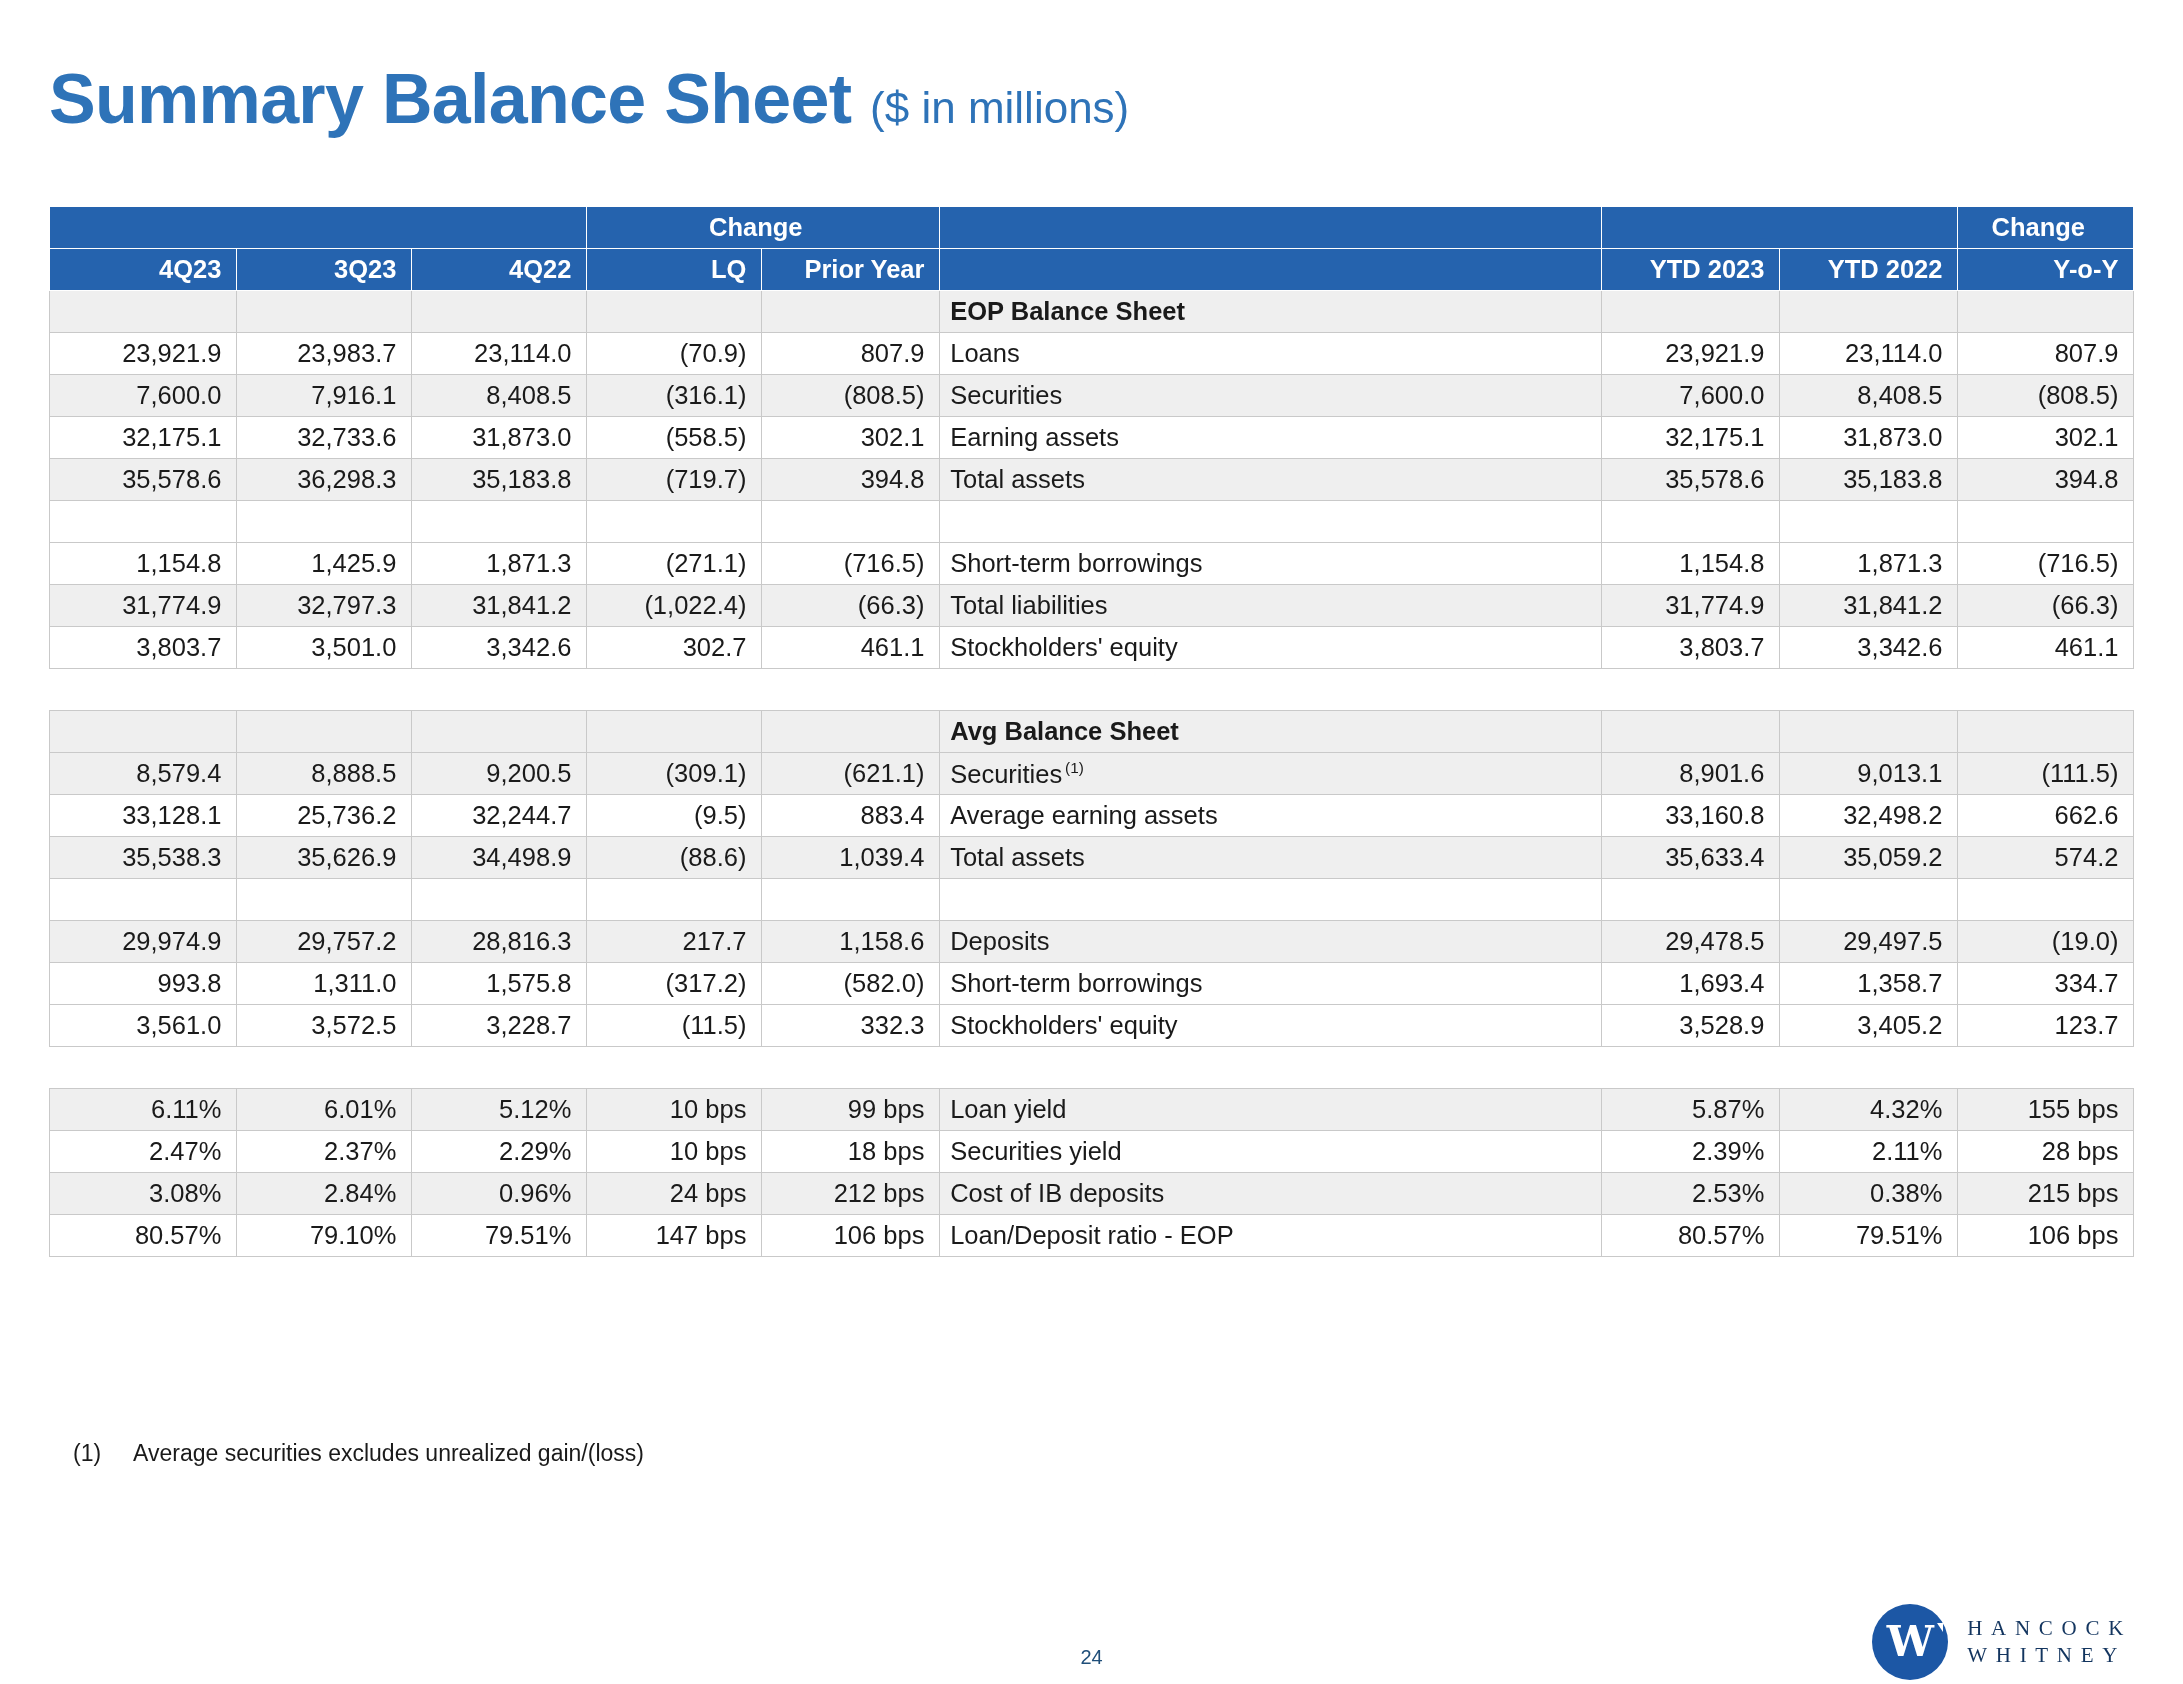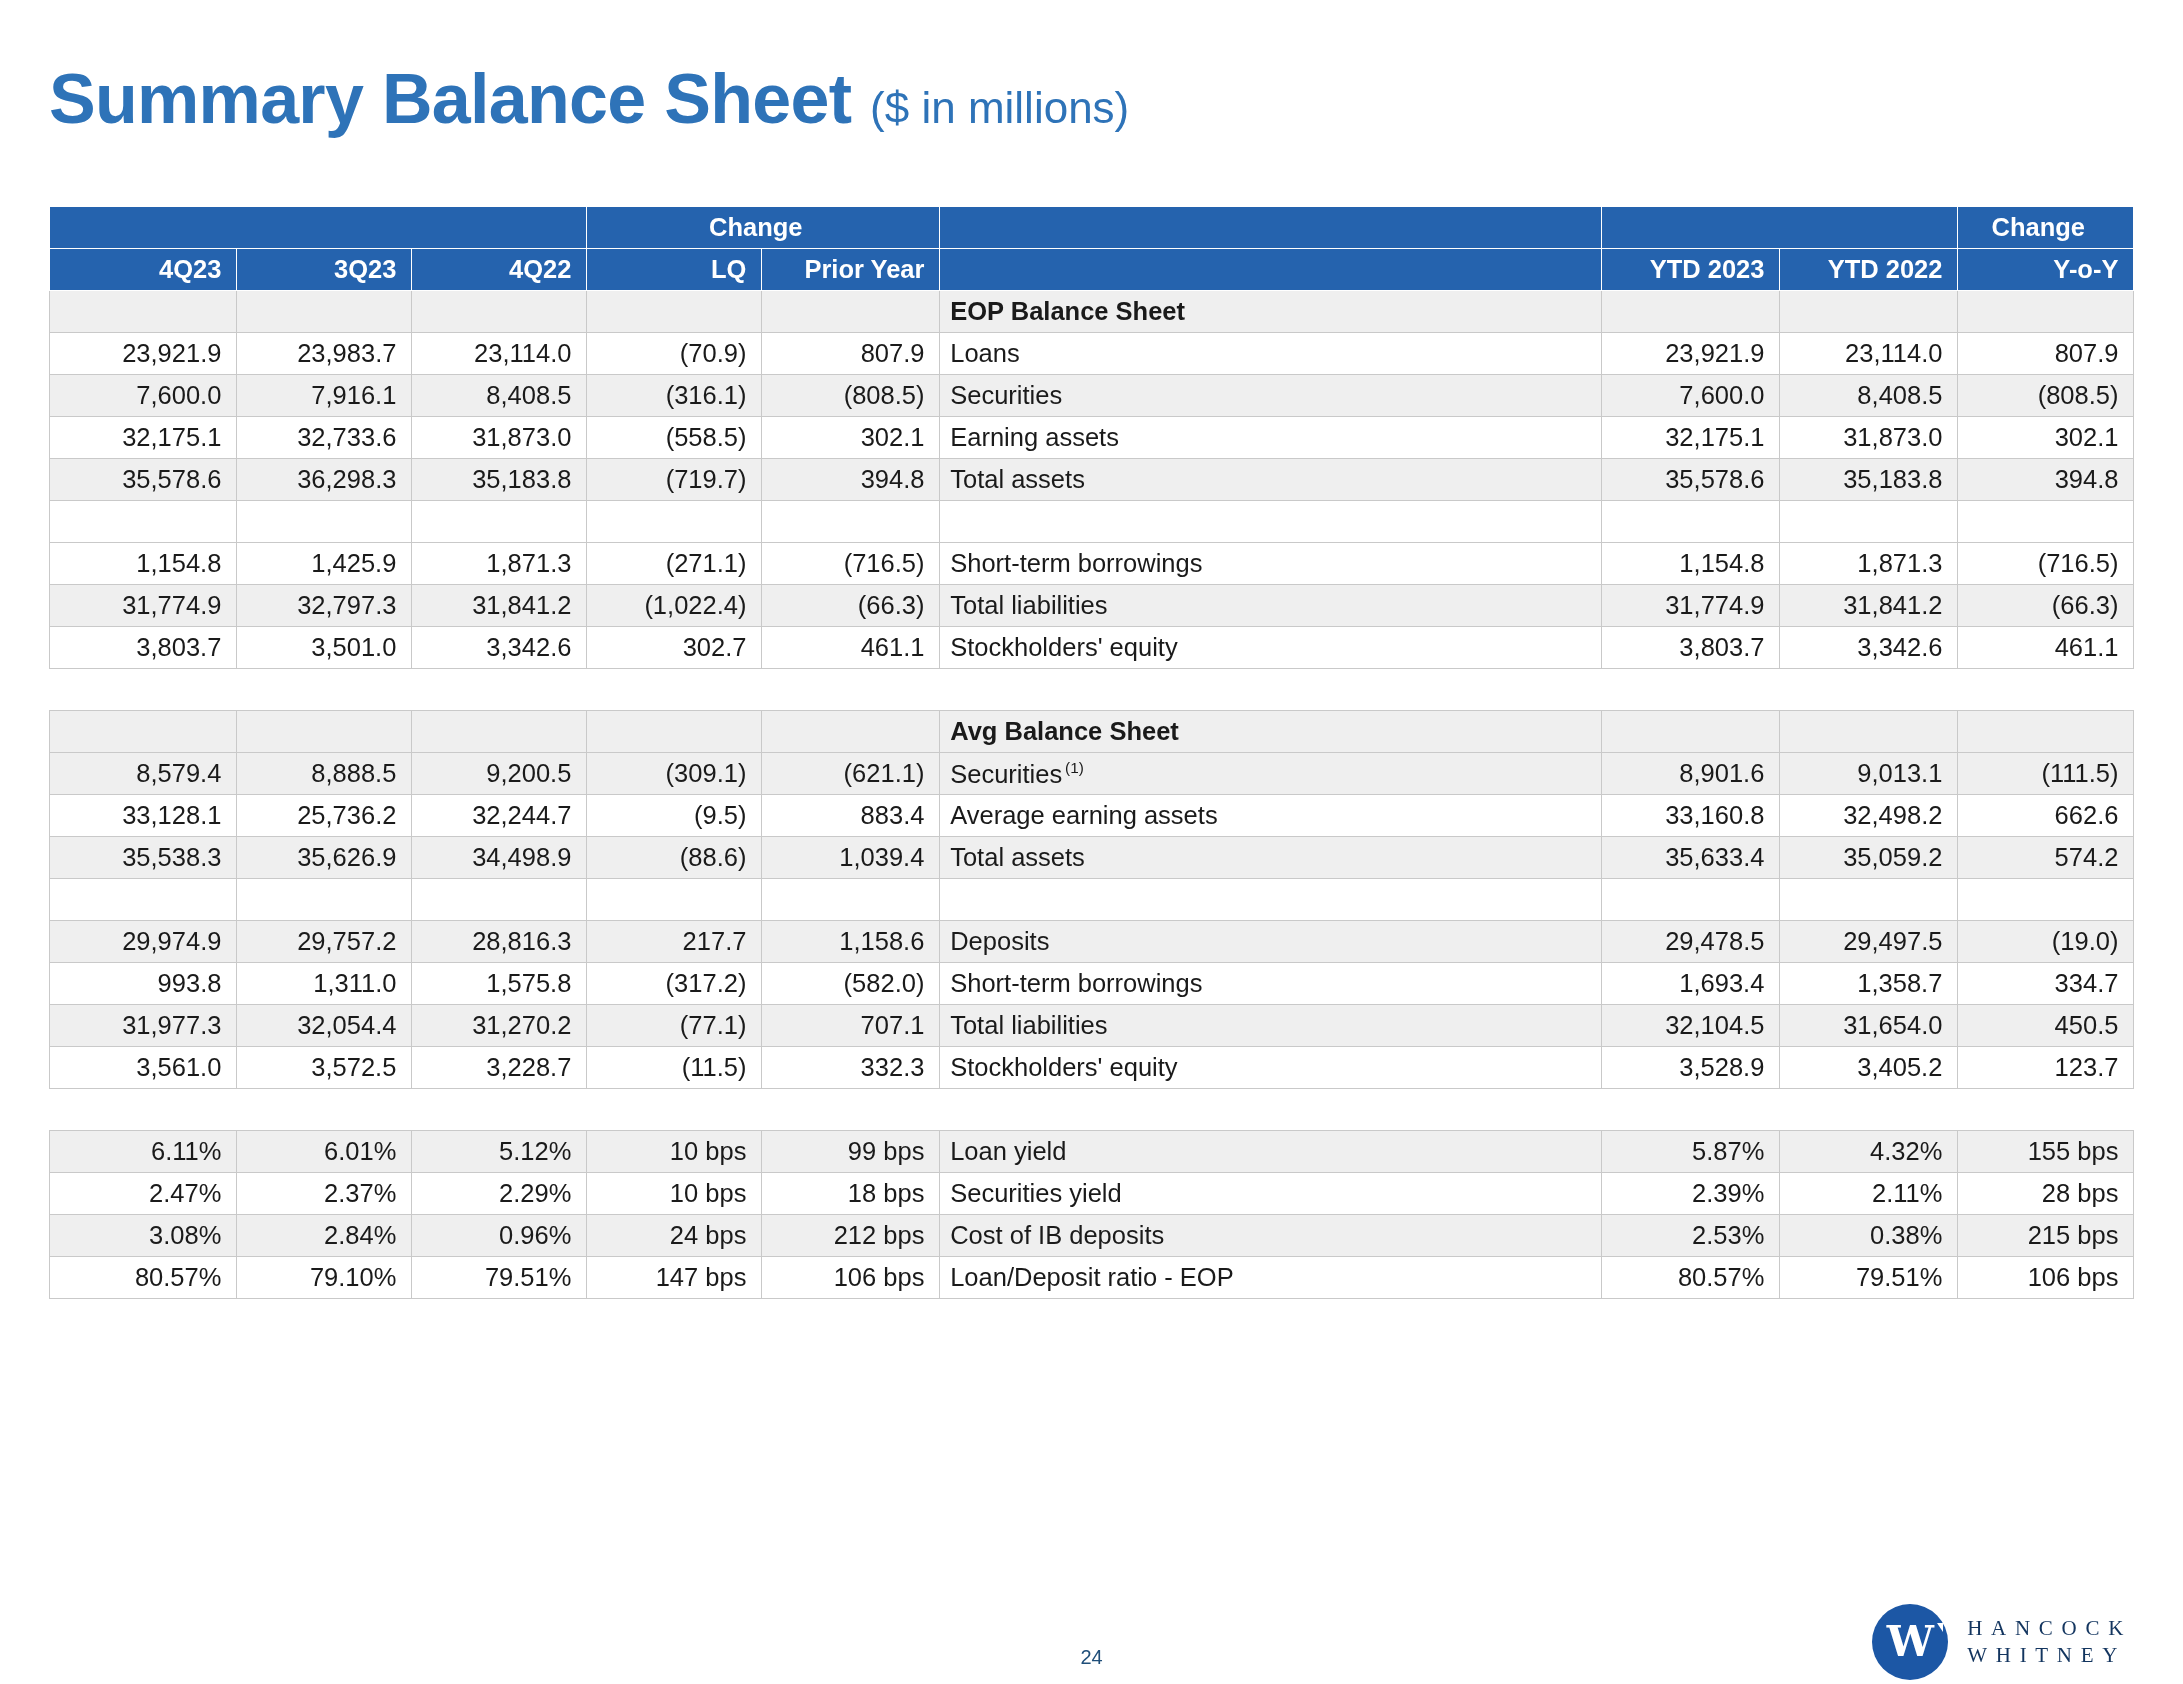--- a/index.html
+++ b/index.html
@@ -313,17 +313,6 @@
             <td class="num">1,358.7</td>
             <td class="num">334.7</td>
           </tr>
-          <tr class="shaded">
-            <td class="num">31,977.3</td>
-            <td class="num">32,054.4</td>
-            <td class="num">31,270.2</td>
-            <td class="num">(77.1)</td>
-            <td class="num">707.1</td>
-            <td class="label">Total liabilities</td>
-            <td class="num">32,104.5</td>
-            <td class="num">31,654.0</td>
-            <td class="num">450.5</td>
-          </tr>
           <tr>
             <td class="num">3,561.0</td>
             <td class="num">3,572.5</td>

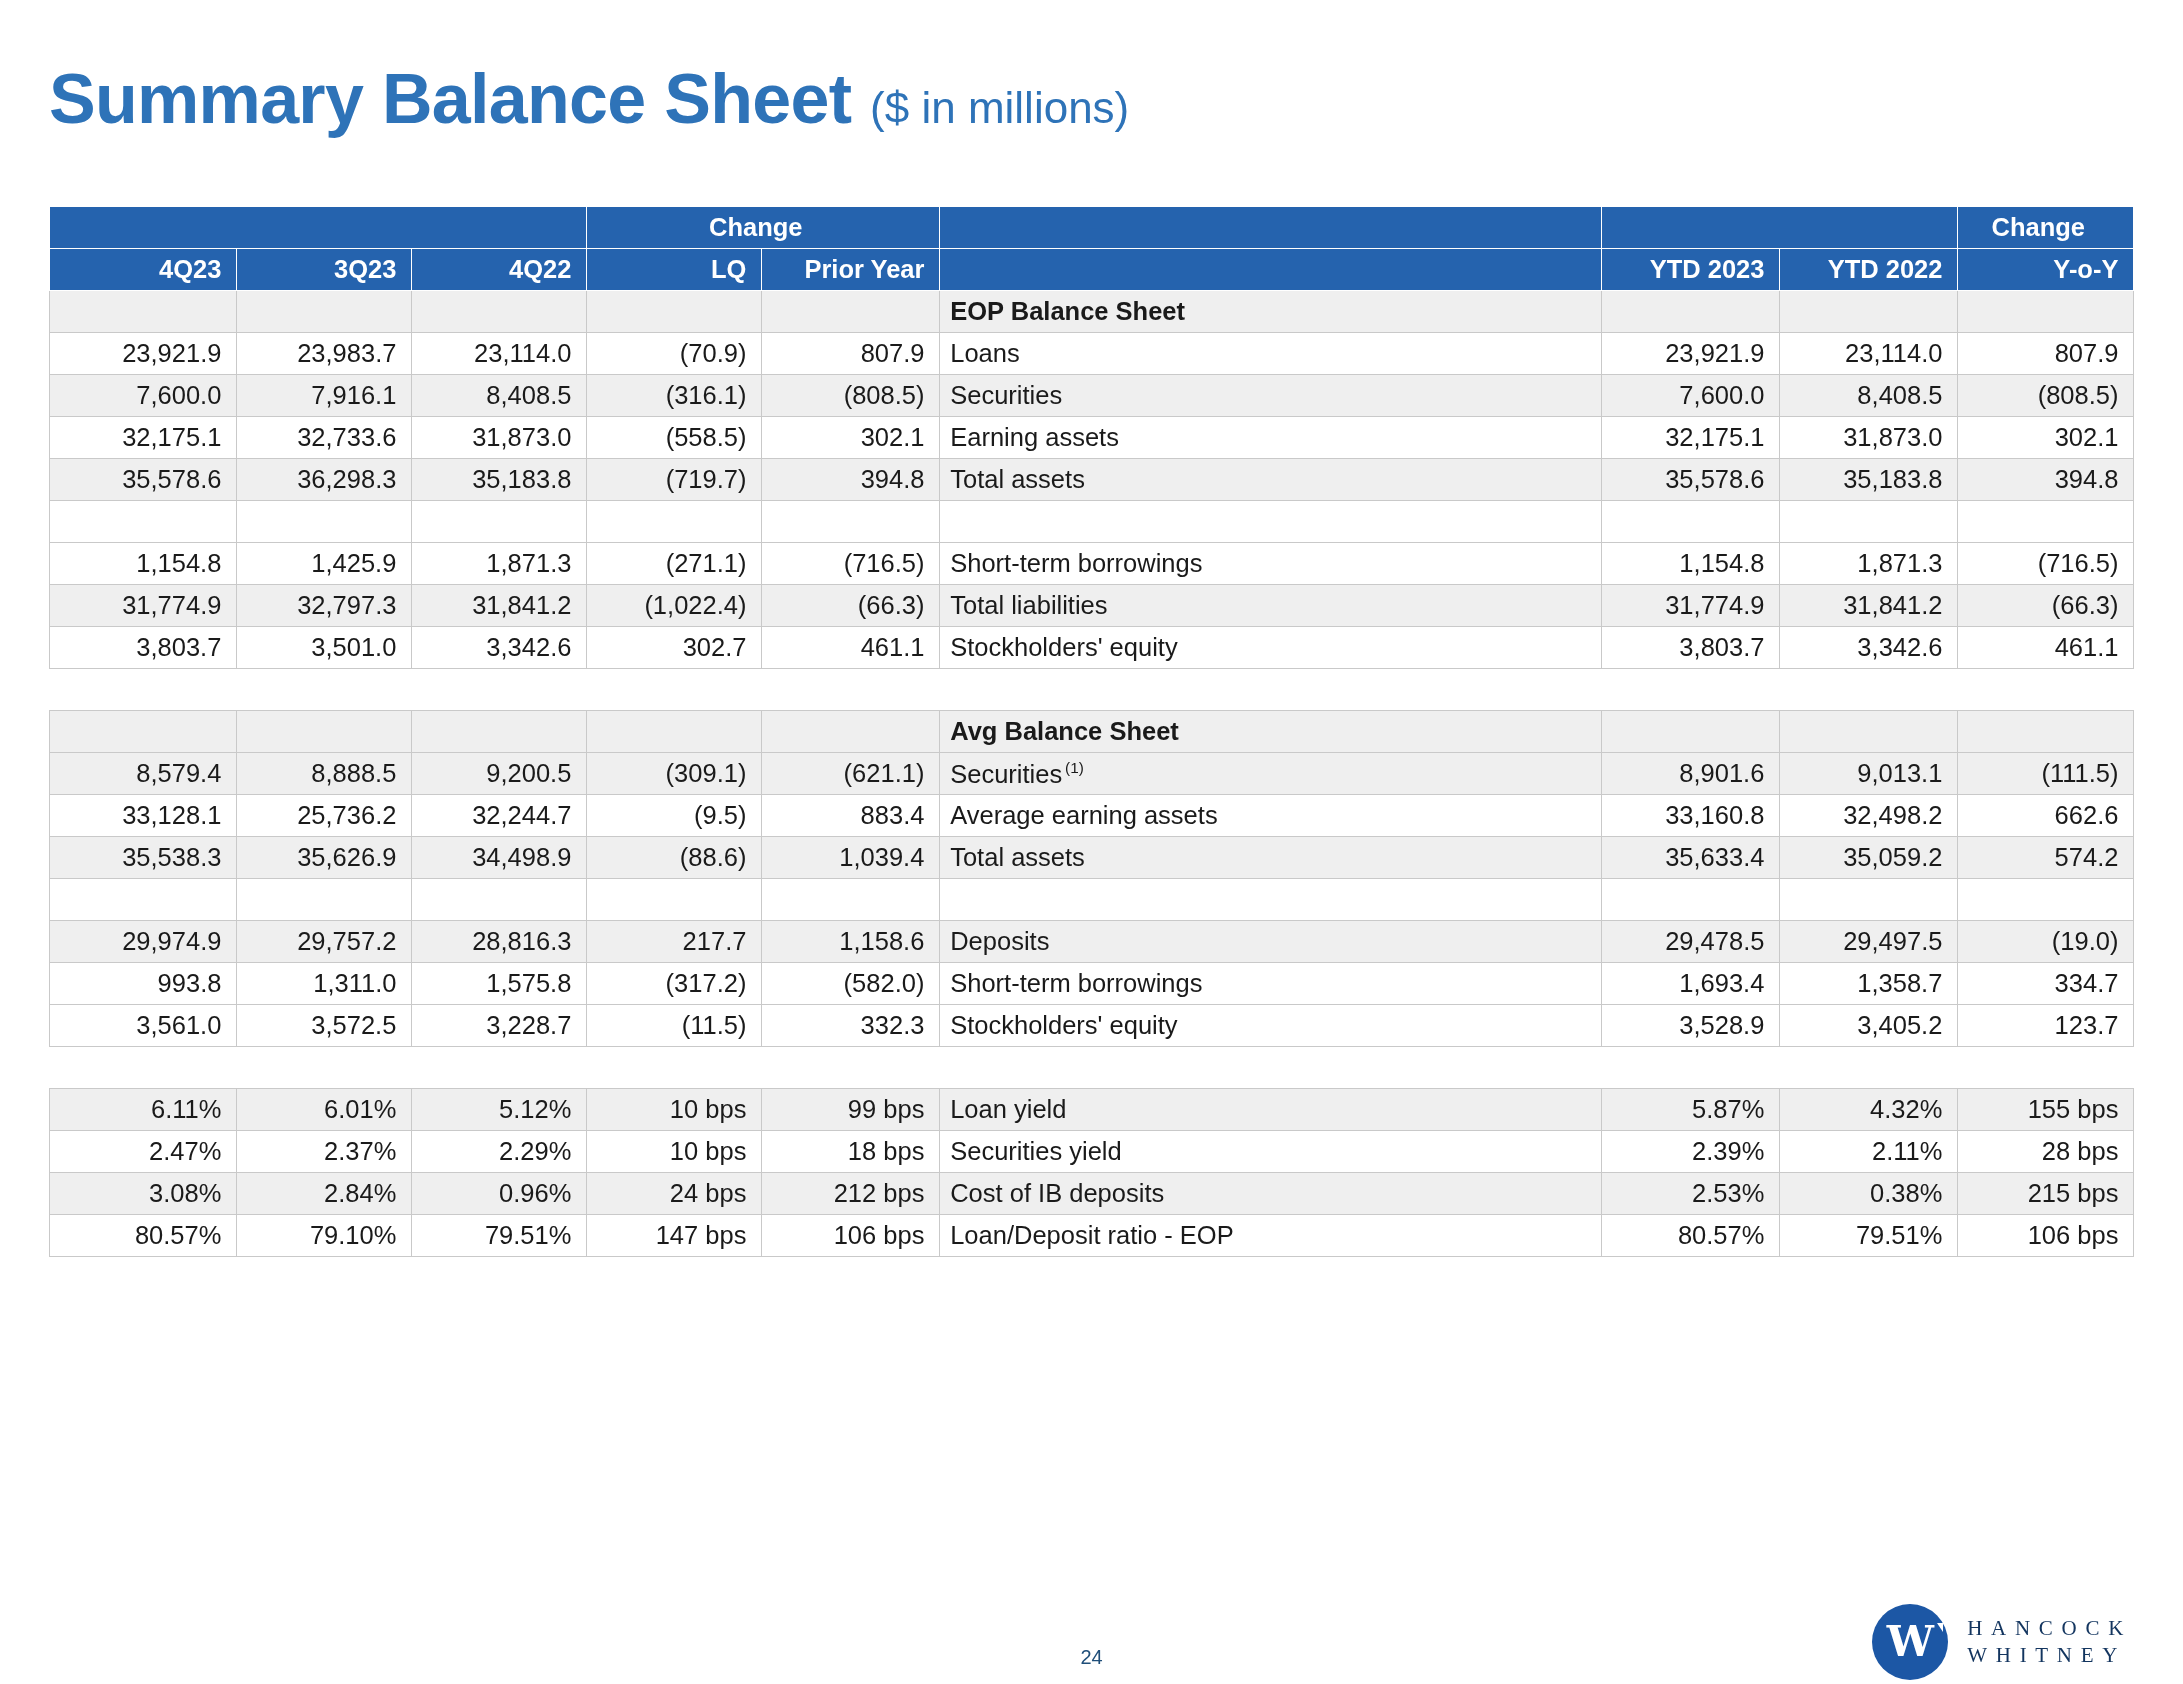--- a/index.html
+++ b/index.html
@@ -387,6 +387,9 @@
       </table>
     </div>
 
+  <div class="footnote">
+    <span class="marker">(1)</span><span>Average securities excludes unrealized gain/(loss)</span>
+  </div>
 
   <div class="page-number">24</div>
 

